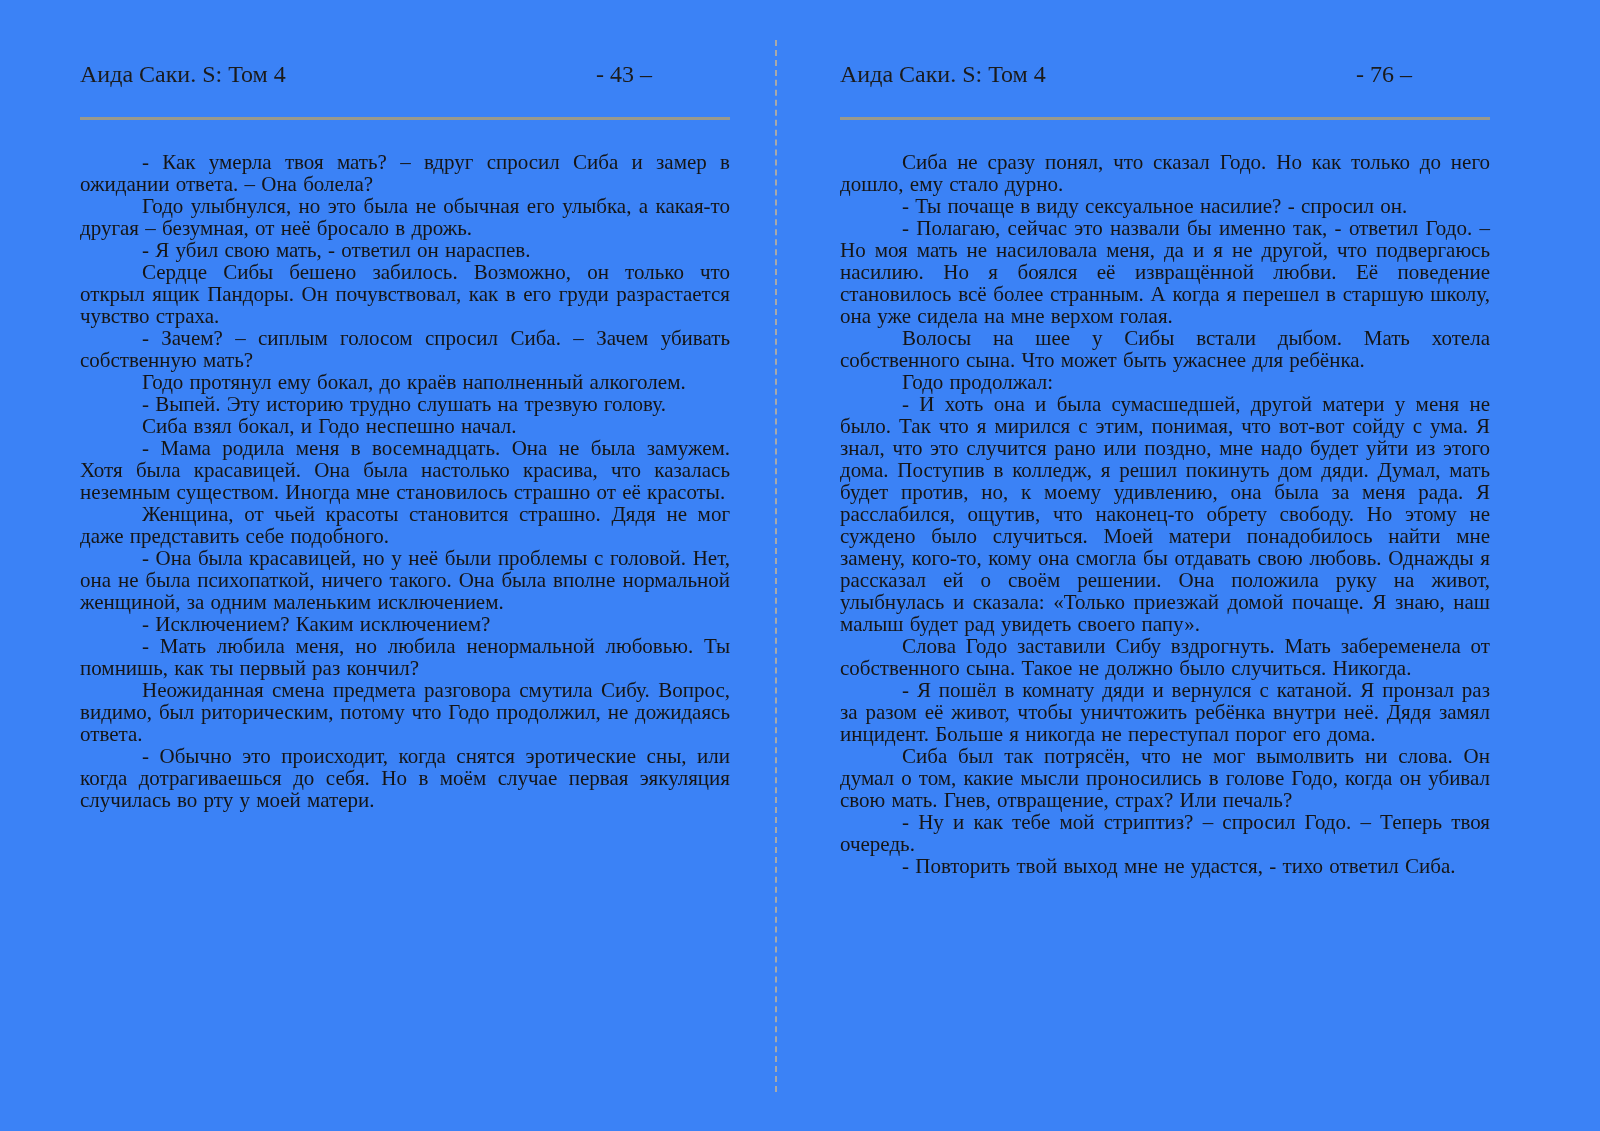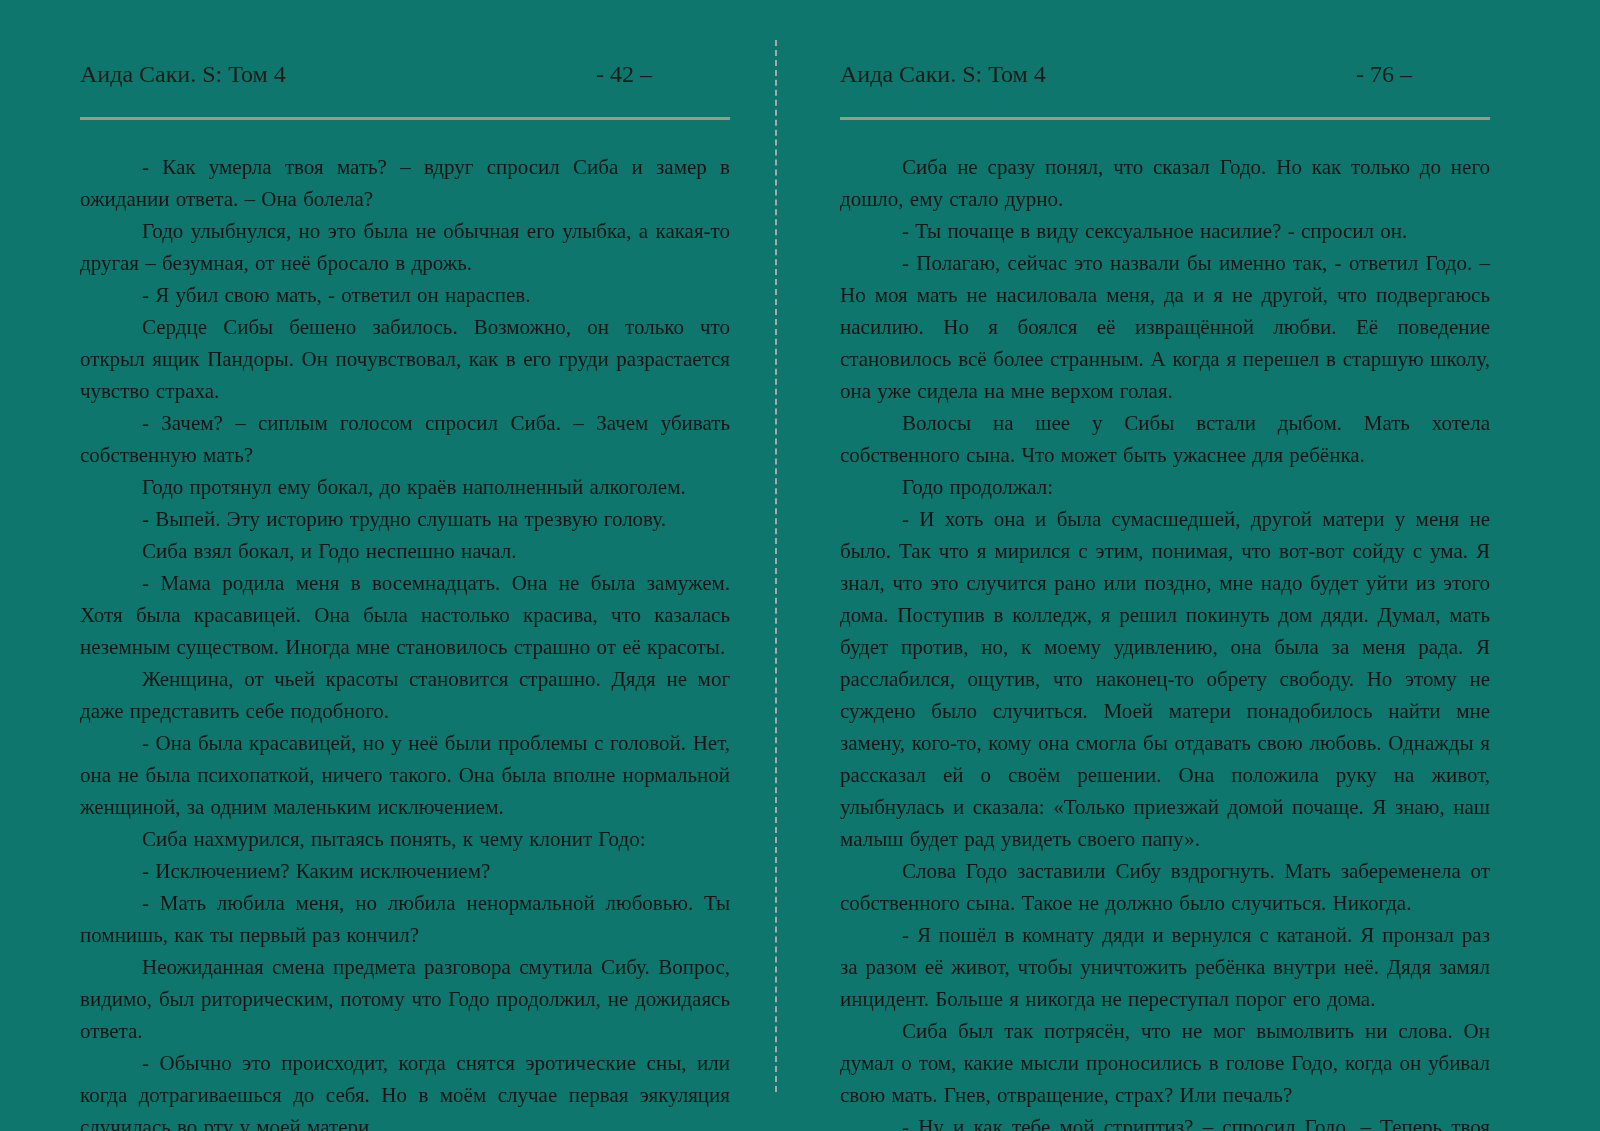--- a/index.html
+++ b/index.html
@@ -16,7 +16,7 @@
     position: relative;
     width: 1600px;
     height: 1131px;
-    background: #0f766e;
+    background: #3b82f6;
   }
   .page {
     position: absolute;

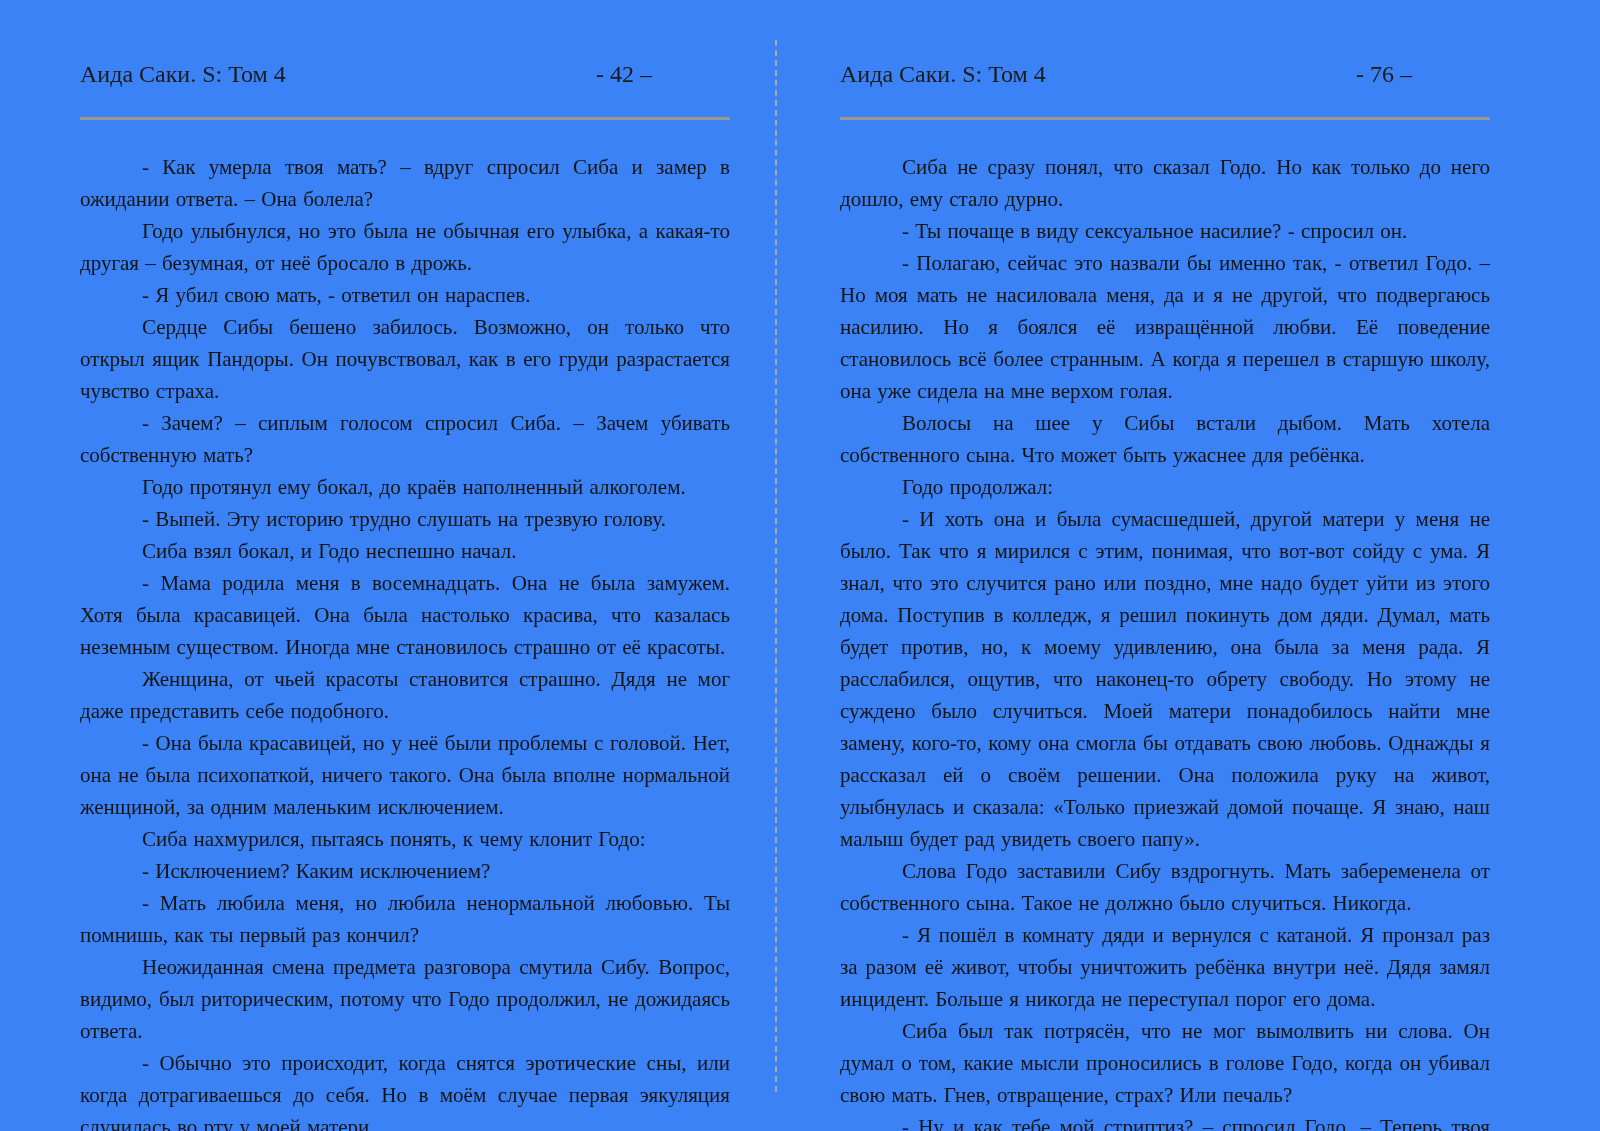--- a/index.html
+++ b/index.html
@@ -71,7 +71,7 @@
   <div class="page page-left">
     <header class="page-header">
       <span class="book-title">Аида Саки. S: Том 4</span>
-      <span class="page-number">- 42 –</span>
+      <span class="page-number">- 43 –</span>
     </header>
     <hr class="header-rule">
     <main class="page-body">

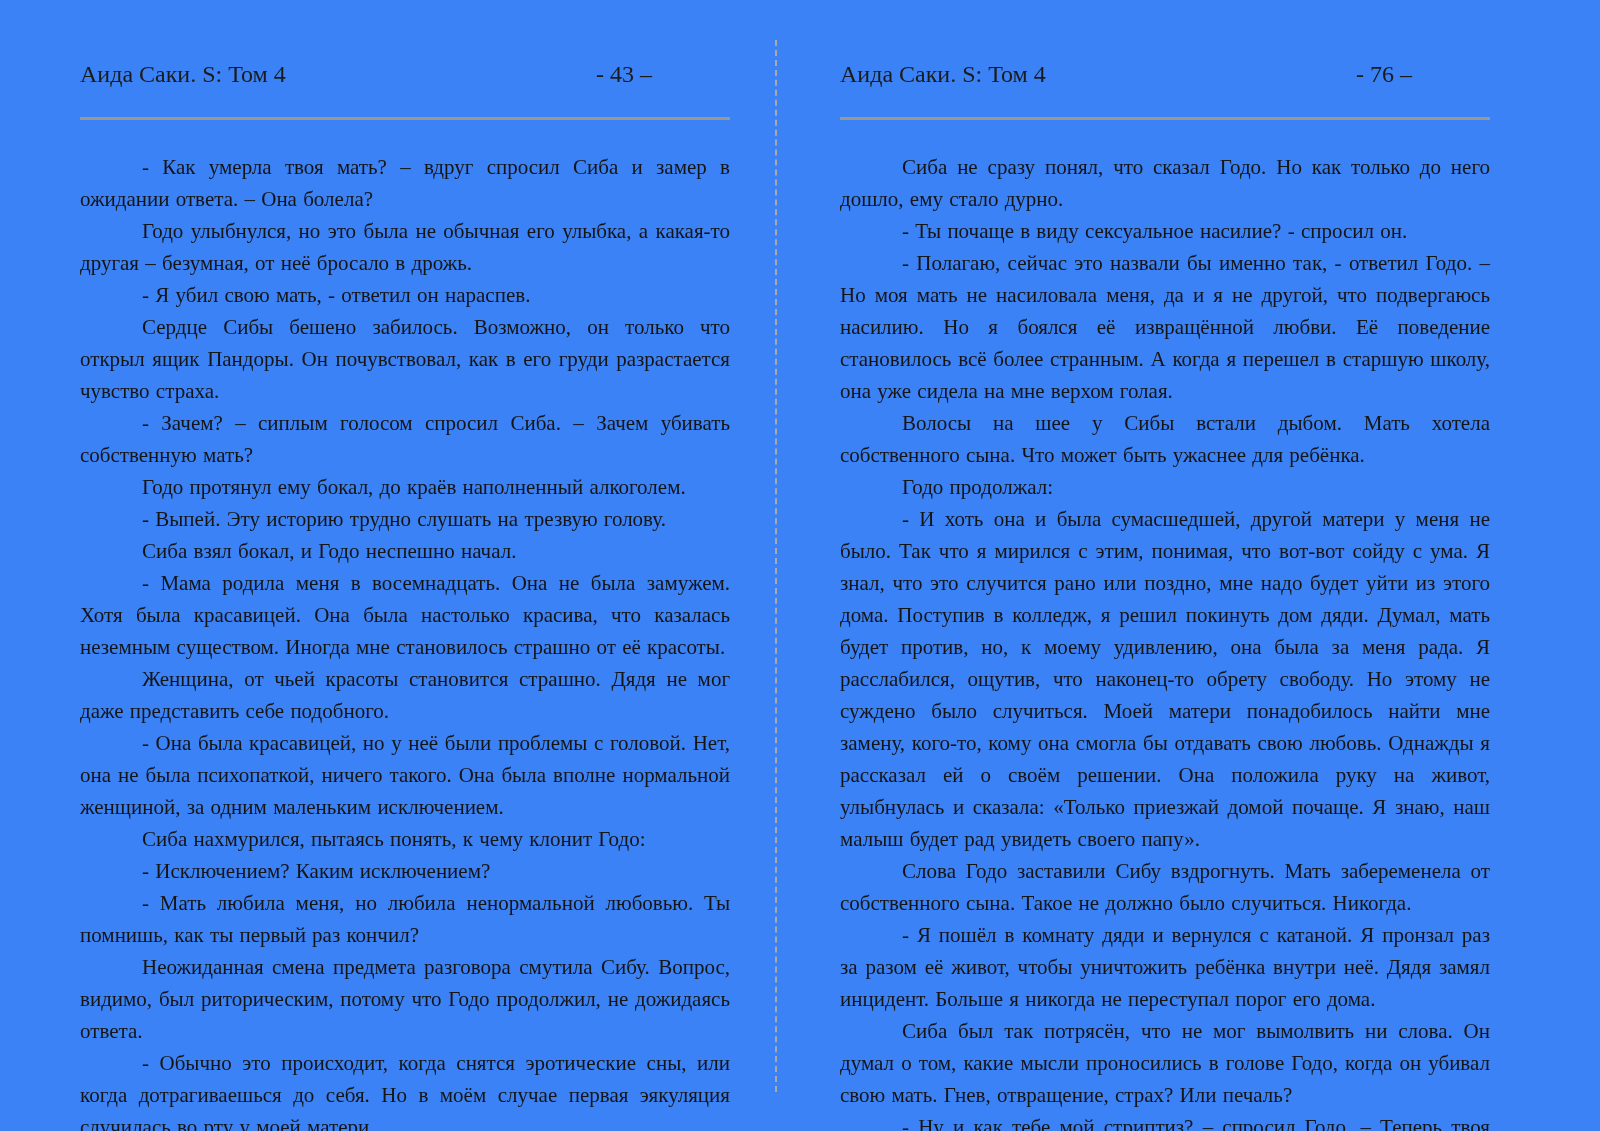--- a/index.html
+++ b/index.html
@@ -49,7 +49,7 @@
   .page-body p.para {
     margin: 0;
     font-size: 21px;
-    line-height: 32px;
+    line-height: 22px;
     text-align: justify;
     text-indent: 62px;
     word-spacing: 1px;

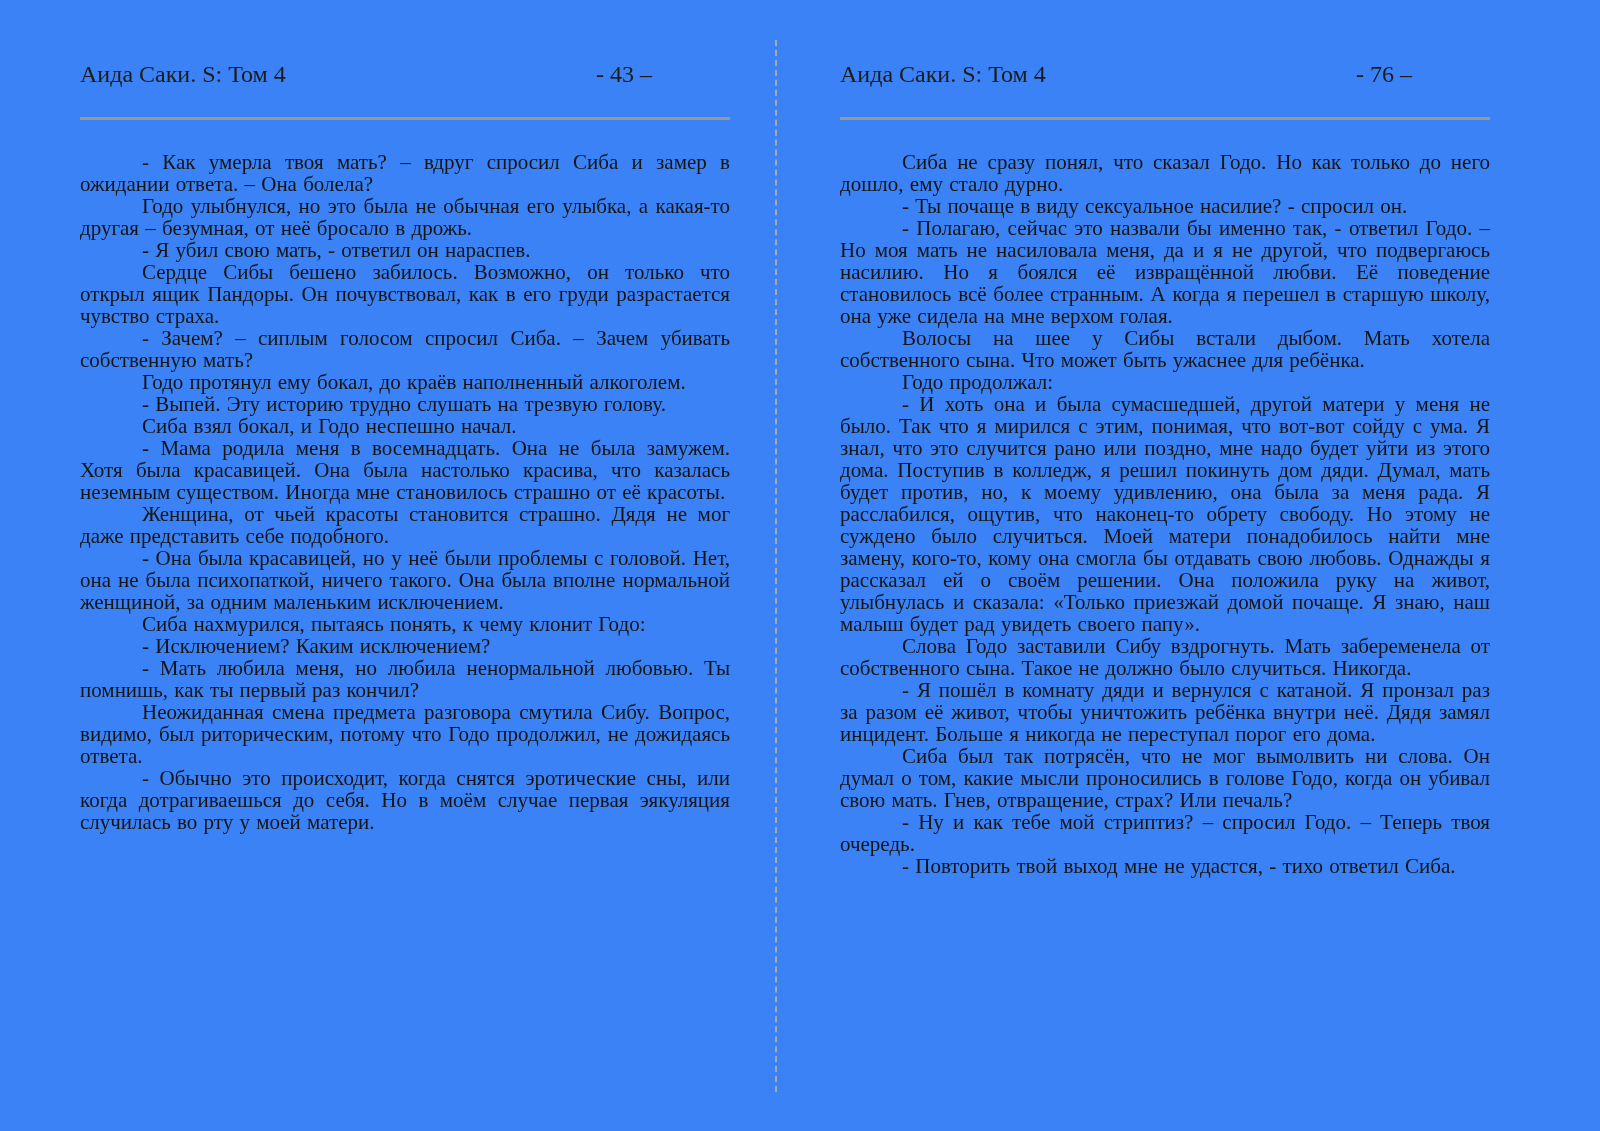--- a/index.html
+++ b/index.html
@@ -86,7 +86,6 @@
         <p class="para">- Мама родила меня в восемнадцать. Она не была замужем. Хотя была красавицей. Она была настолько красива, что казалась неземным существом. Иногда мне становилось страшно от её красоты.</p>
         <p class="para">Женщина, от чьей красоты становится страшно. Дядя не мог даже представить себе подобного.</p>
         <p class="para">- Она была красавицей, но у неё были проблемы с головой. Нет, она не была психопаткой, ничего такого. Она была вполне нормальной женщиной, за одним маленьким исключением.</p>
-        <p class="para">Сиба нахмурился, пытаясь понять, к чему клонит Годо:</p>
         <p class="para">- Исключением? Каким исключением?</p>
         <p class="para">- Мать любила меня, но любила ненормальной любовью. Ты помнишь, как ты первый раз кончил?</p>
         <p class="para">Неожиданная смена предмета разговора смутила Сибу. Вопрос, видимо, был риторическим, потому что Годо продолжил, не дожидаясь ответа.</p>

